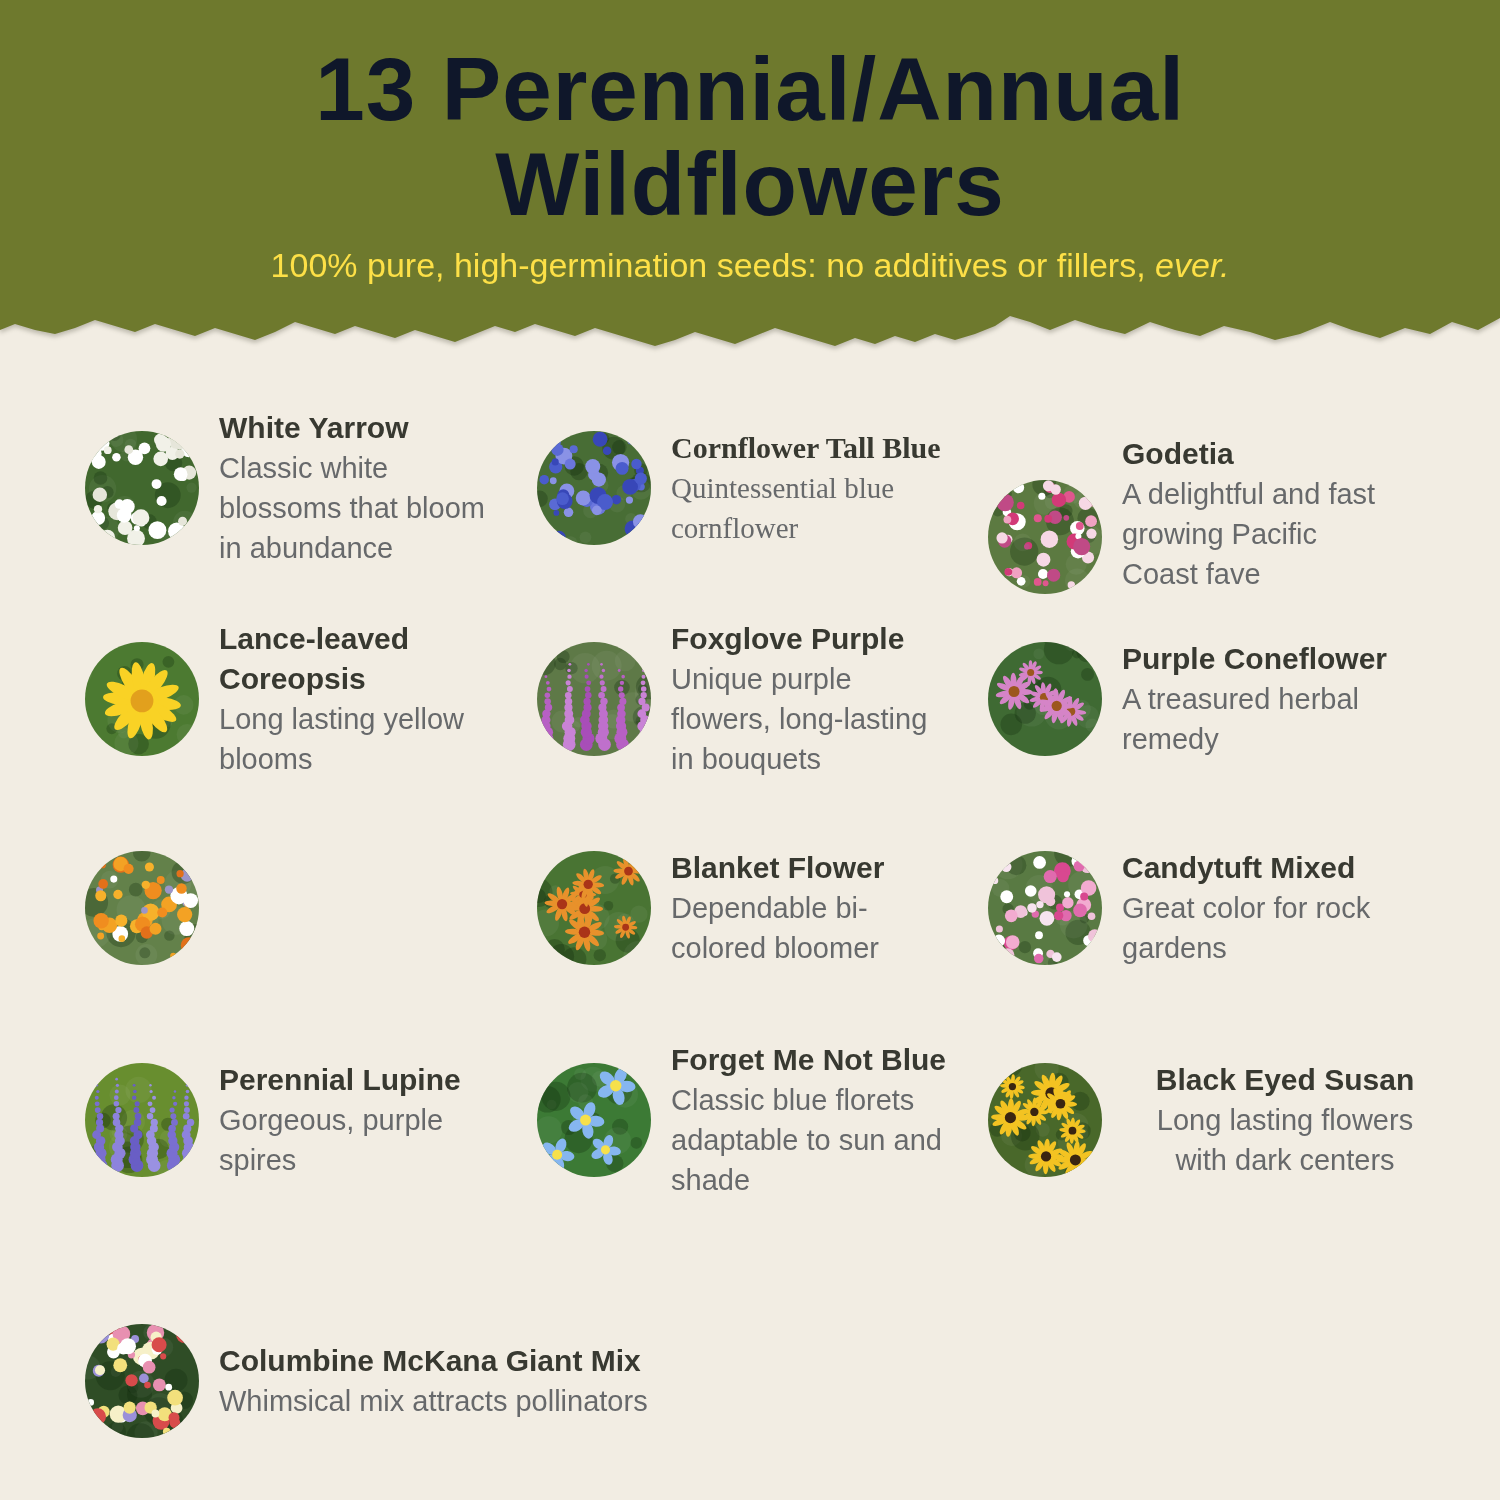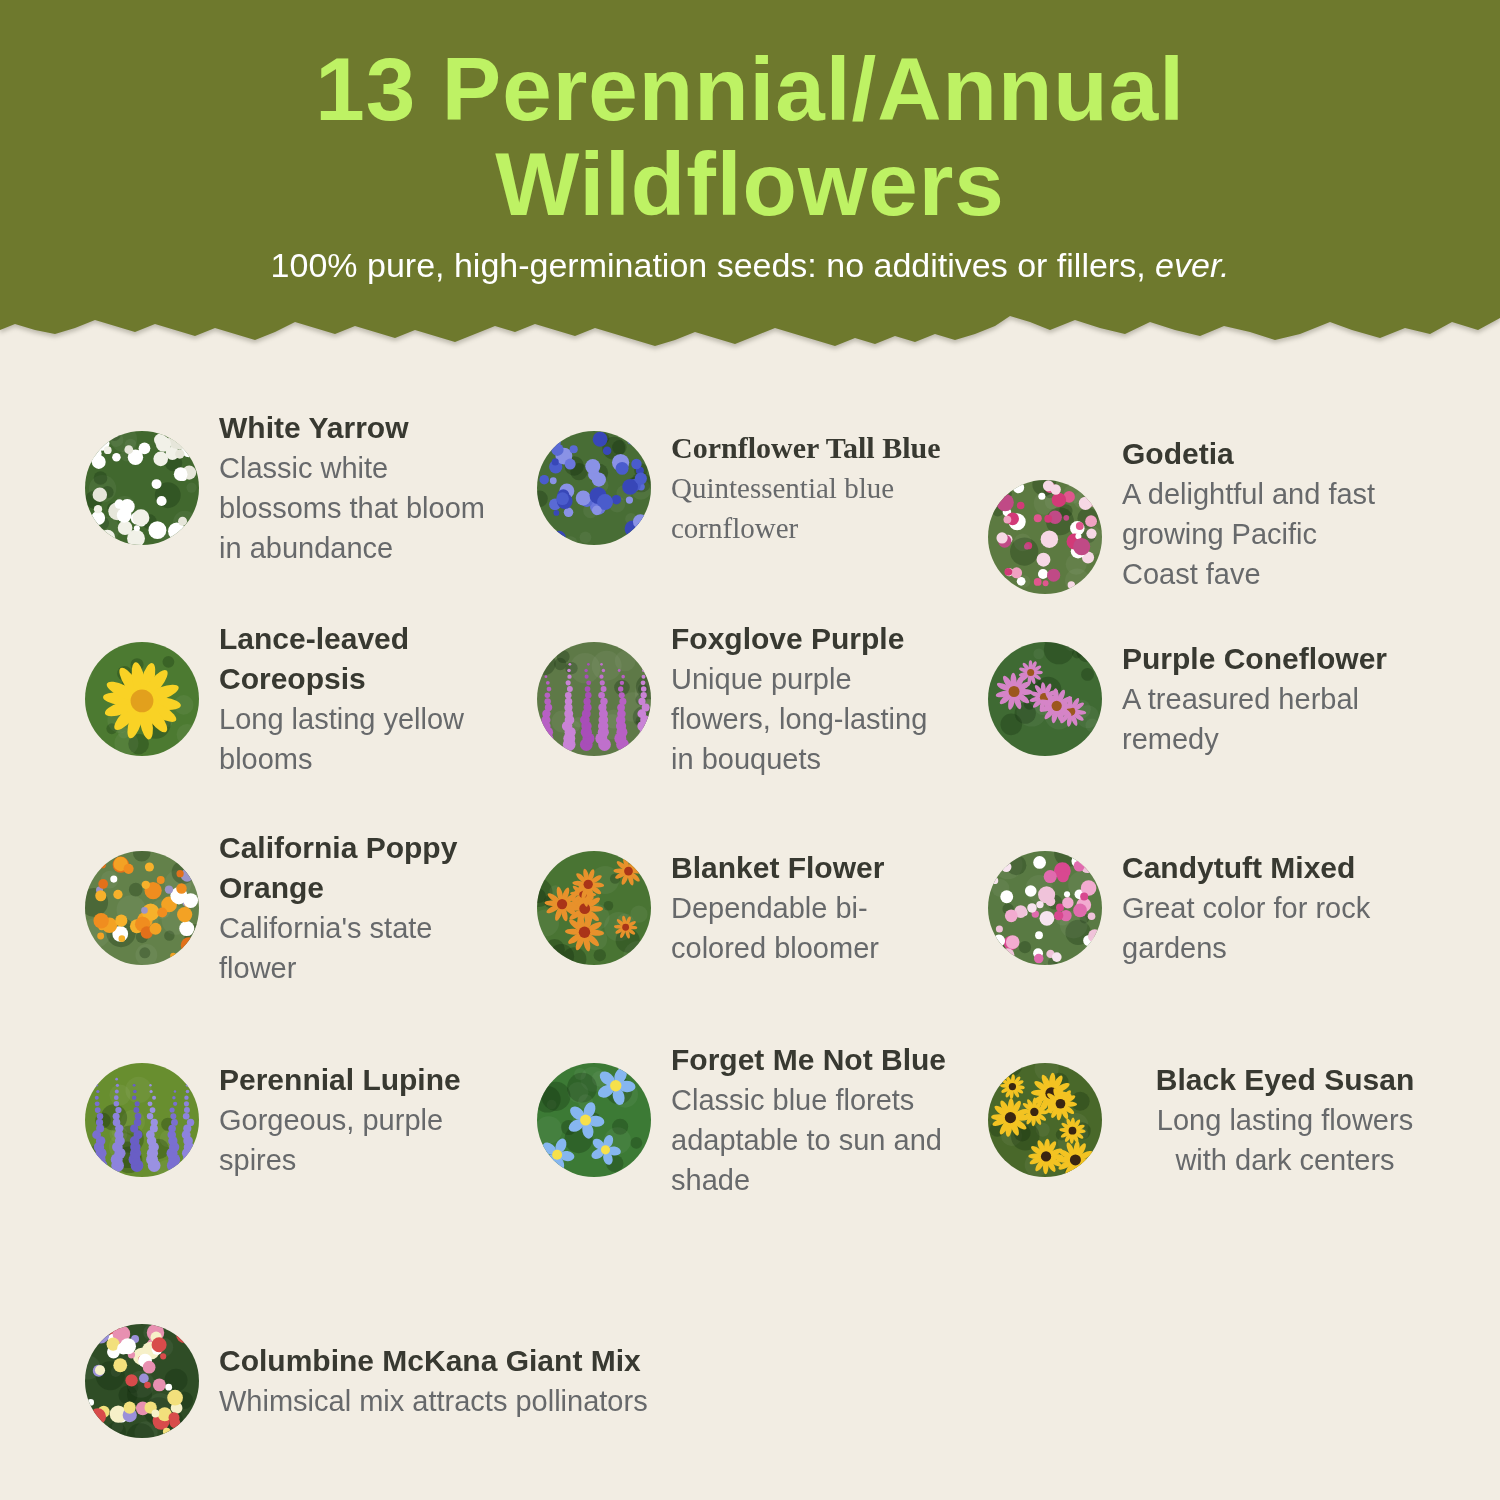--- a/index.html
+++ b/index.html
@@ -37,7 +37,7 @@
   .banner h1 {
     margin:0; padding-top:42px;
     font-size:89px; line-height:1.07; font-weight:700;
-    color:#bef264; letter-spacing:1px;
+    color:#0f172a; letter-spacing:1px;
   }
   .banner .subtitle {
     margin:14px 0 0 0;

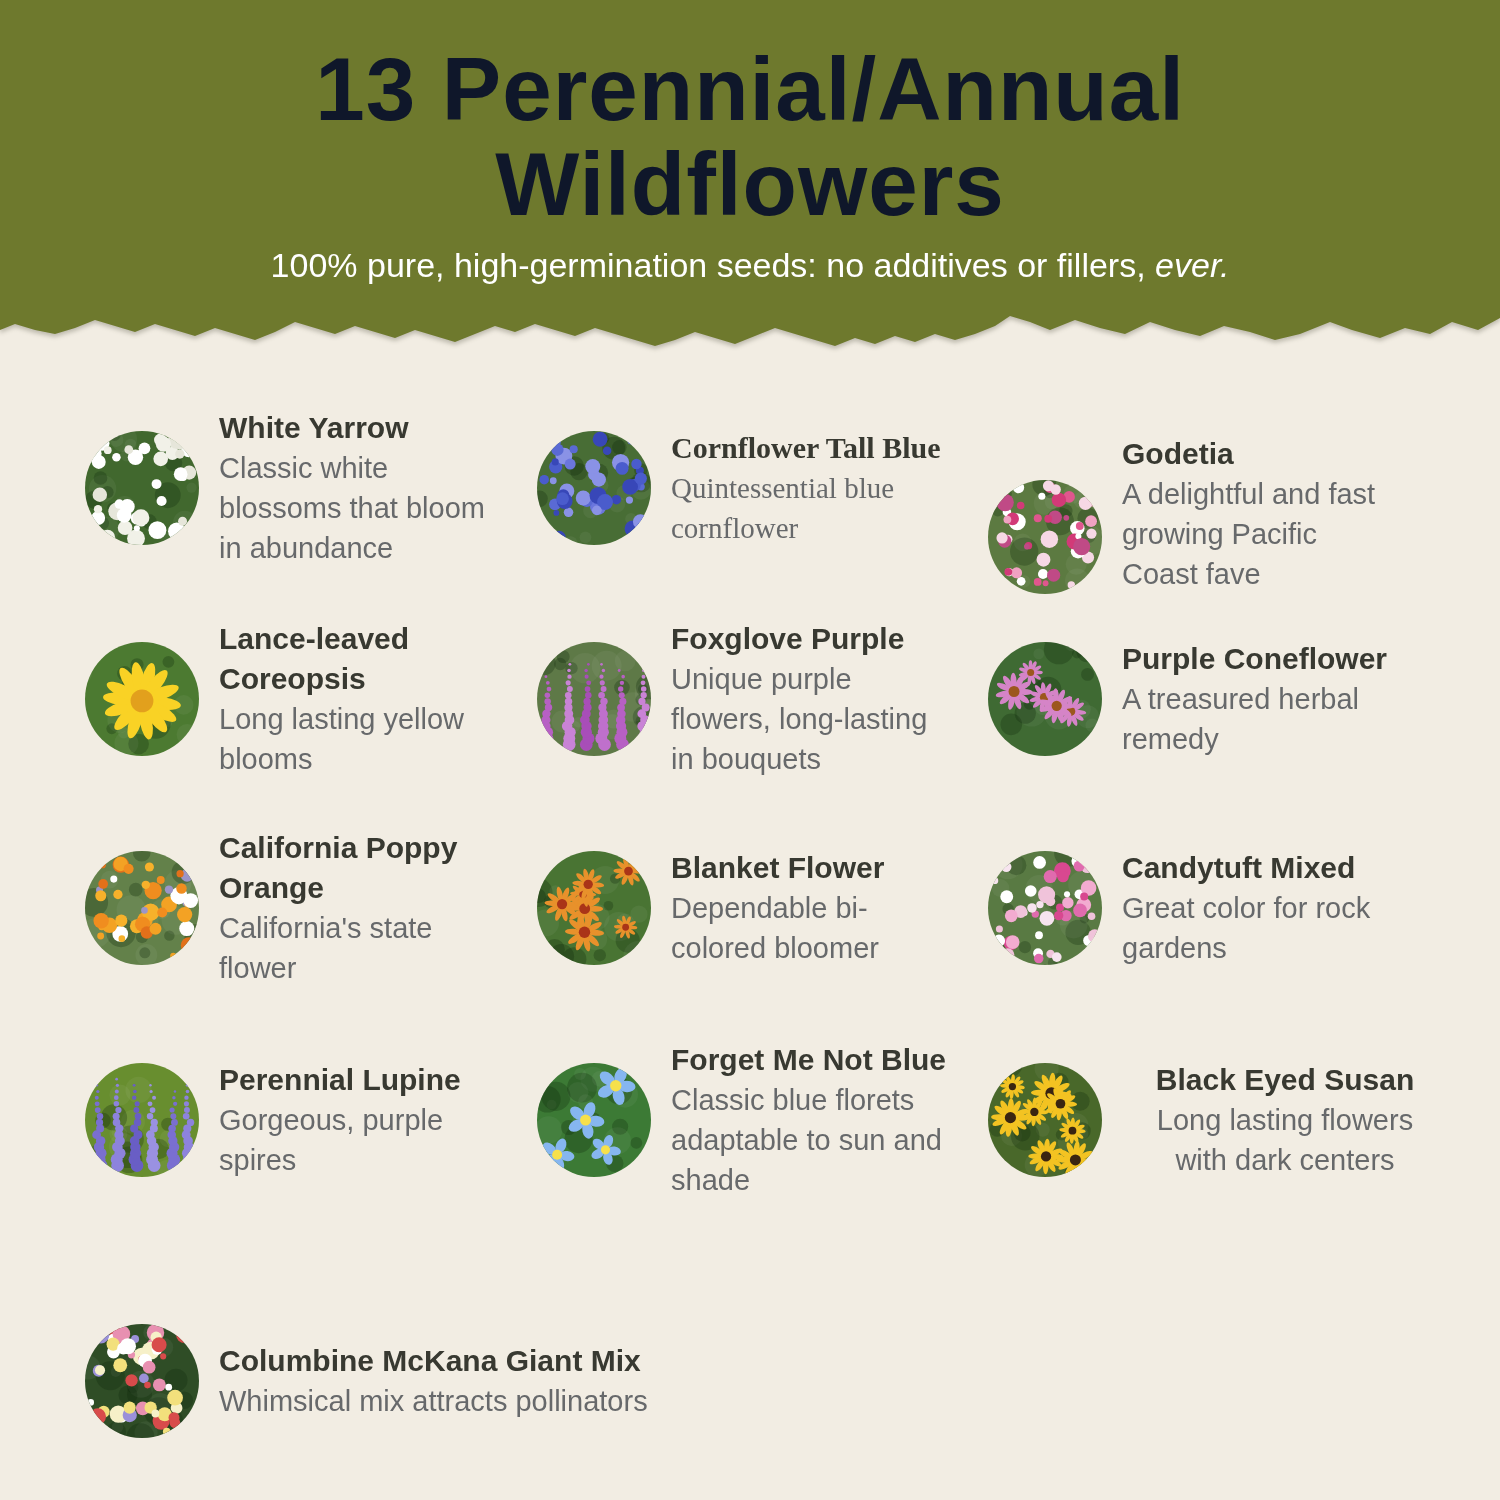--- a/index.html
+++ b/index.html
@@ -41,7 +41,7 @@
   }
   .banner .subtitle {
     margin:14px 0 0 0;
-    font-size:34px; color:#ffffff;
+    font-size:34px; color:#fde047;
   }
   .banner .subtitle em { font-style:italic; }
 

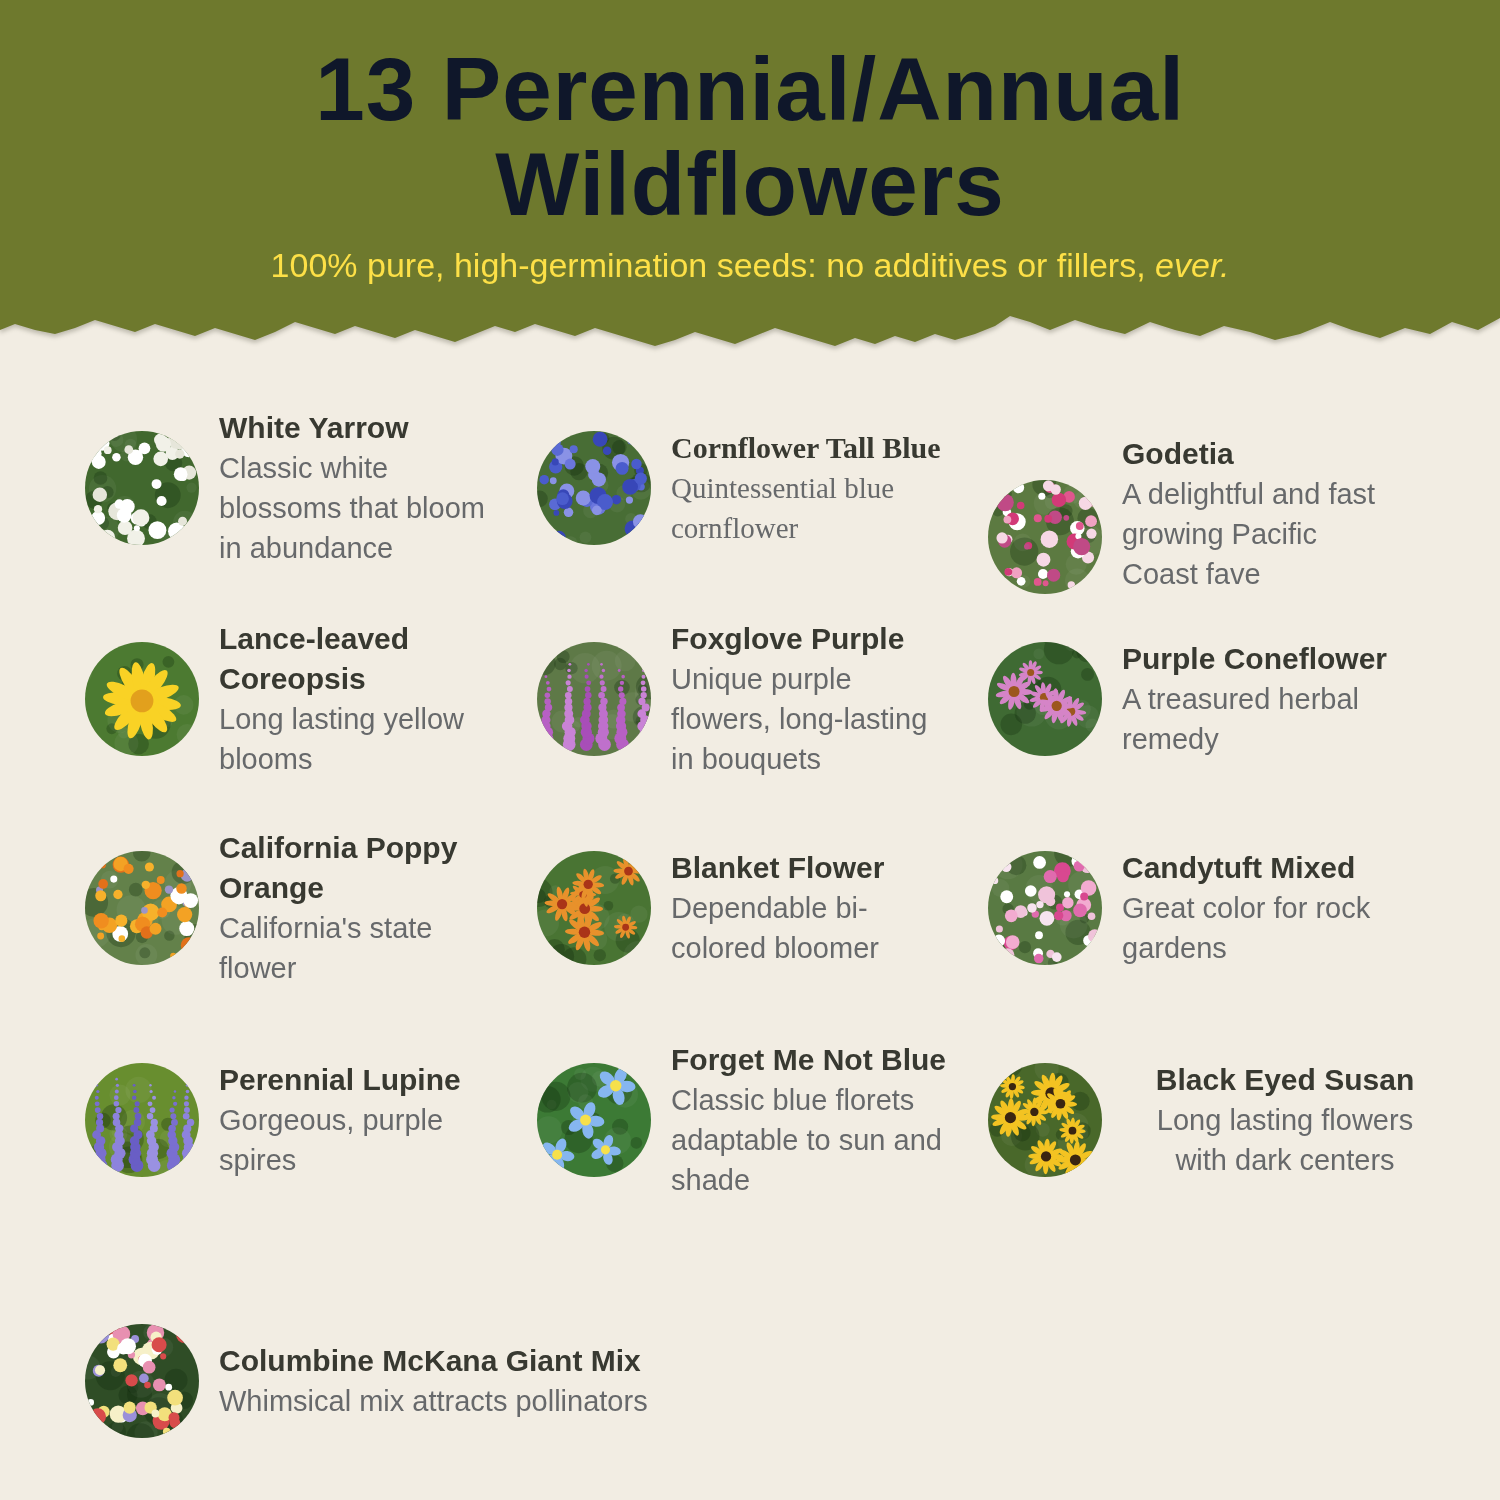--- a/index.html
+++ b/index.html
@@ -639,12 +639,6 @@
           <circle cx="38.2" cy="73.3" r="6.4" fill="#f6b12b"></circle>
           <circle cx="108.7" cy="6.7" r="5.5" fill="#e2701a"></circle>
         </svg>
-      </div>
-    <div class="txt">
-        <div class="name">California Poppy
-Orange</div>
-        <div class="desc">California's state
-flower</div>
       </div>
   </div>
 

